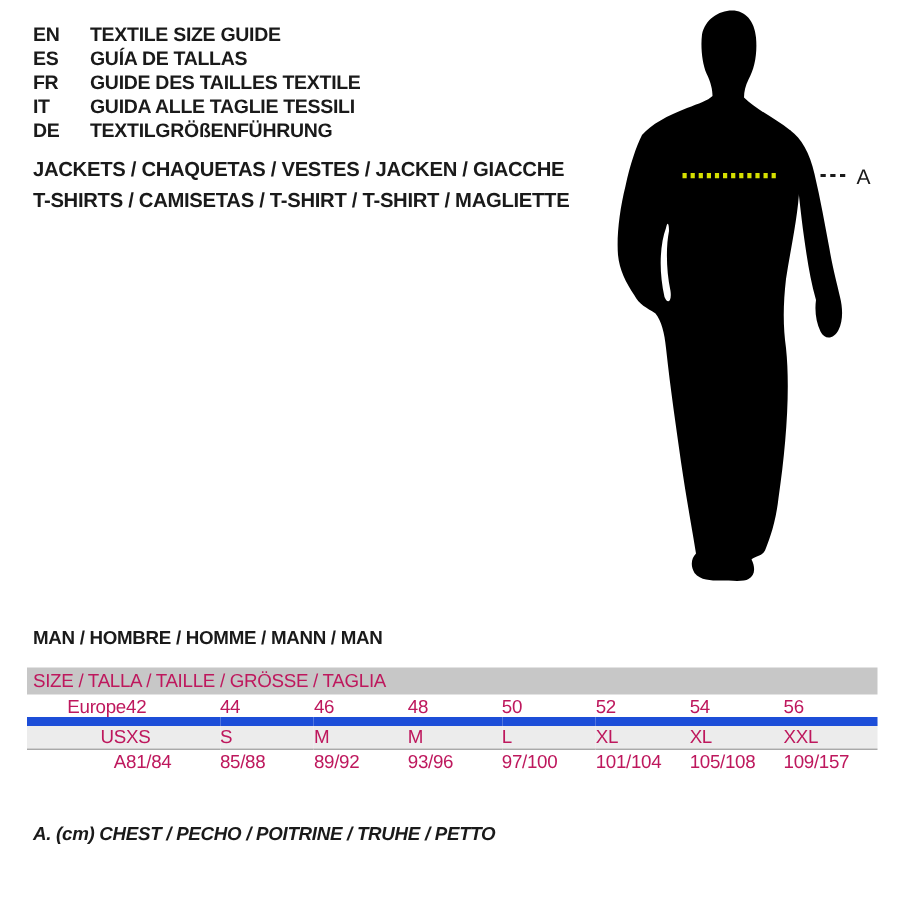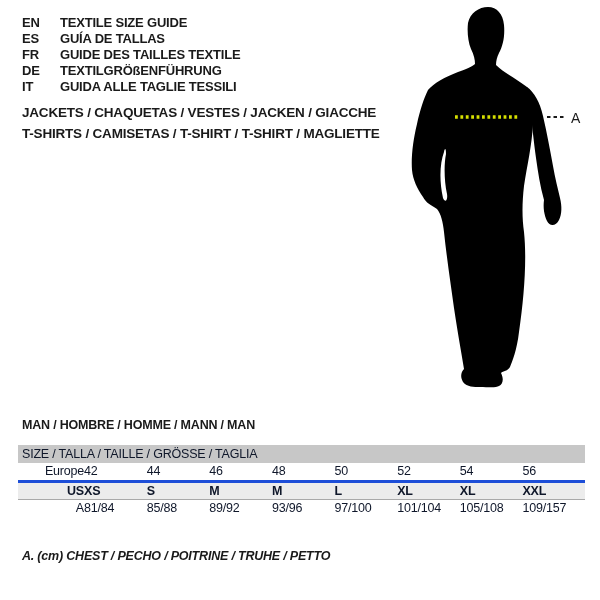--- a/index.html
+++ b/index.html
@@ -52,12 +52,12 @@
       <span class="lang-label">GUIDE DES TAILLES TEXTILE</span>
     </div>
     <div class="lang-row">
+      <span class="lang-code">IT</span>
+      <span class="lang-label">GUIDA ALLE TAGLIE TESSILI</span>
+    </div>
+    <div class="lang-row">
       <span class="lang-code">DE</span>
       <span class="lang-label">TEXTILGRÖßENFÜHRUNG</span>
-    </div>
-    <div class="lang-row">
-      <span class="lang-code">IT</span>
-      <span class="lang-label">GUIDA ALLE TAGLIE TESSILI</span>
     </div>
   </div>
 

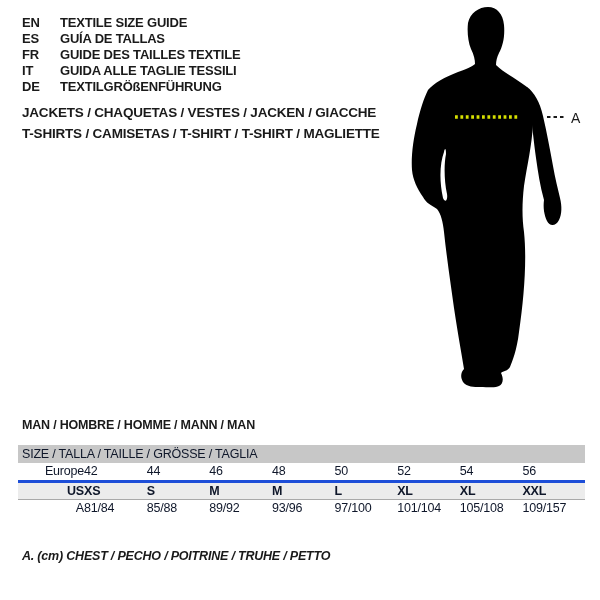--- a/index.html
+++ b/index.html
@@ -24,7 +24,7 @@
   .man-heading { position:absolute; top:418px; left:22px; font-weight:bold; font-size:12.5px; letter-spacing:-0.2px; }
 
   
-  .size-table { position:absolute; top:445px; left:18px; width:567px; border-collapse:collapse; table-layout:fixed; font-size:12.5px; color:#0f172a; letter-spacing:-0.2px; }
+  .size-table { position:absolute; top:445px; left:18px; width:567px; border-collapse:collapse; table-layout:fixed; font-size:12.5px; color:#be185d; letter-spacing:-0.2px; }
   .size-table td { height:18px; text-align:left; vertical-align:middle; padding:0; }
   .size-table td.row-label { text-align:right; padding-left:4px; }
   .size-table tr.header-row td { text-align:left; padding-left:4px; }

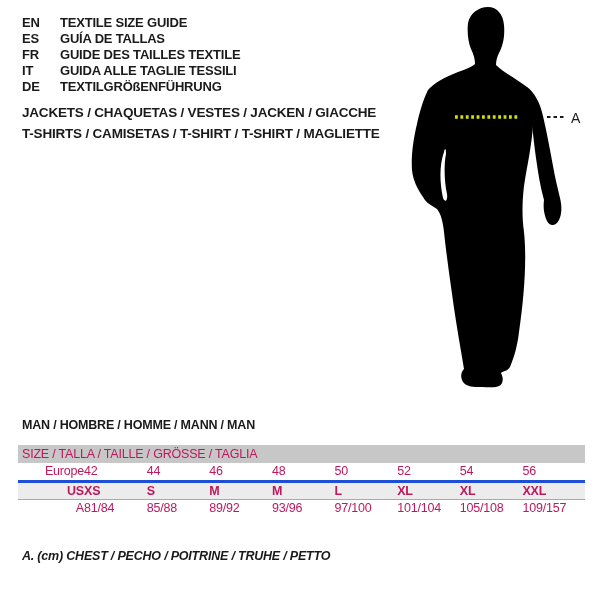--- a/index.html
+++ b/index.html
@@ -152,7 +152,7 @@
       <td>54</td>
       <td>56</td>
     </tr>
-    <tr style="background:#ececec; border-top:3px solid #1d4ed8;font-weight:bold;">
+    <tr style="background:#ececec; border-top:6px solid #1d4ed8;">
       <td class="row-label">US</td>
       <td>XS</td>
       <td>S</td>

